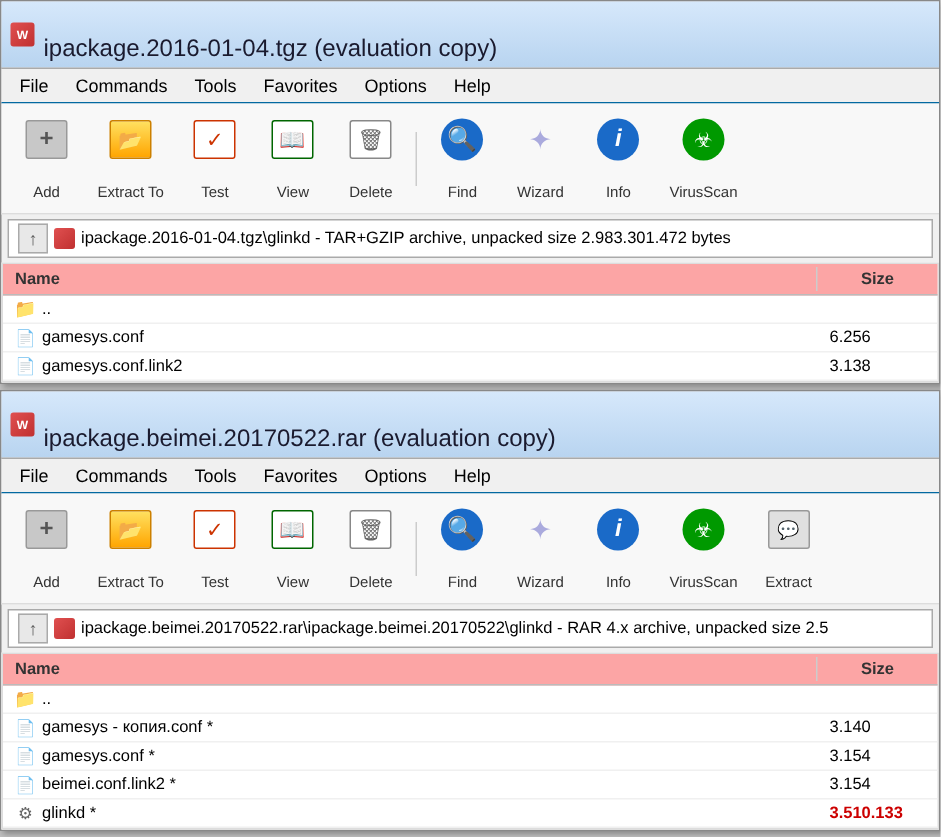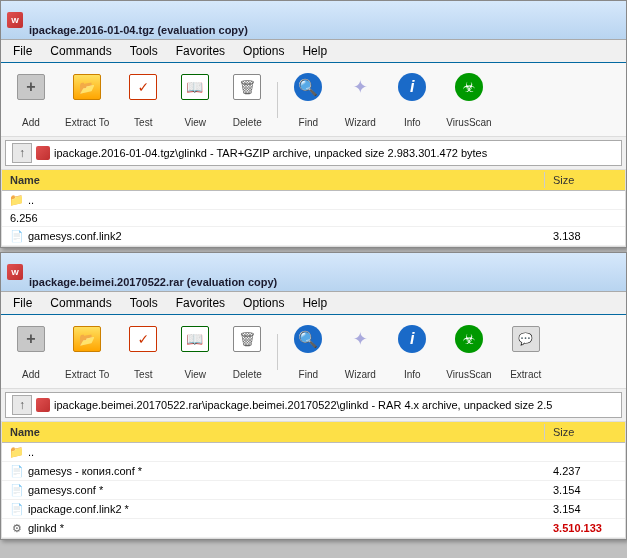--- a/index.html
+++ b/index.html
@@ -42,9 +42,9 @@
     }
 
     .title-bar-text {
-      font-size: 11px;
+      font-size: 16px;
       color: #1a1a2e;
-      font-weight: bold;
+      font-weight: normal;
       margin-top: 20px;
     }
 

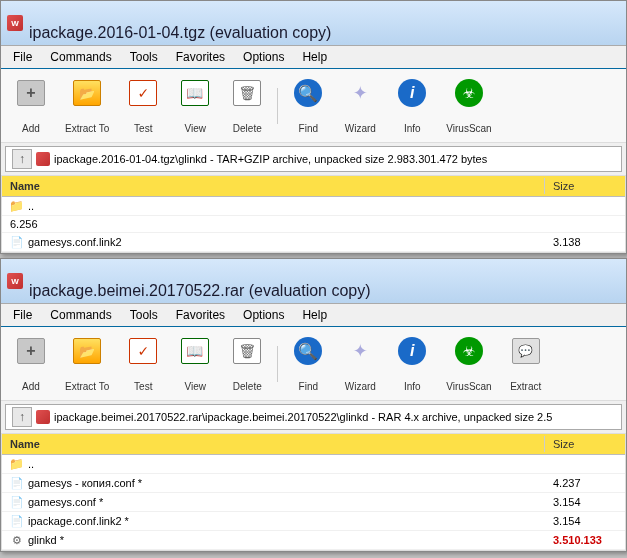--- a/index.html
+++ b/index.html
@@ -139,7 +139,7 @@
 
     .file-list-header {
       display: flex;
-      background: #fde047;
+      background: #fca5a5;
       border-bottom: 1px solid #bbb;
       padding: 2px 0;
     }

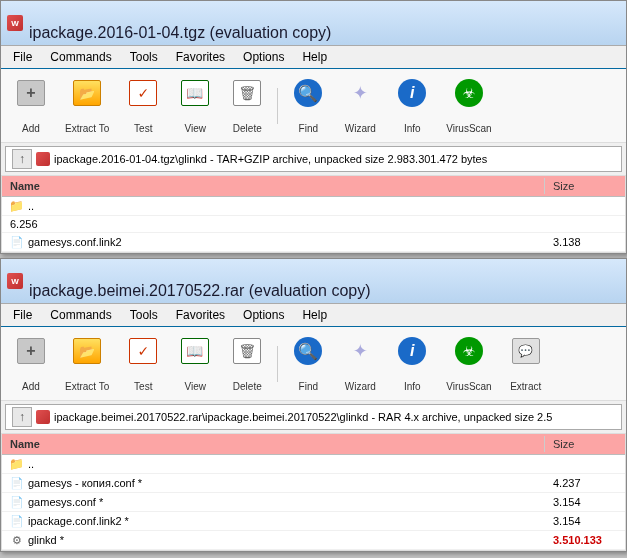--- a/index.html
+++ b/index.html
@@ -157,10 +157,10 @@
     .col-size {
       width: 80px;
       padding: 2px 8px;
-      font-weight: normal;
+      font-weight: bold;
       font-size: 11px;
       color: #333;
-      text-align: left;
+      text-align: center;
       cursor: pointer;
     }
 

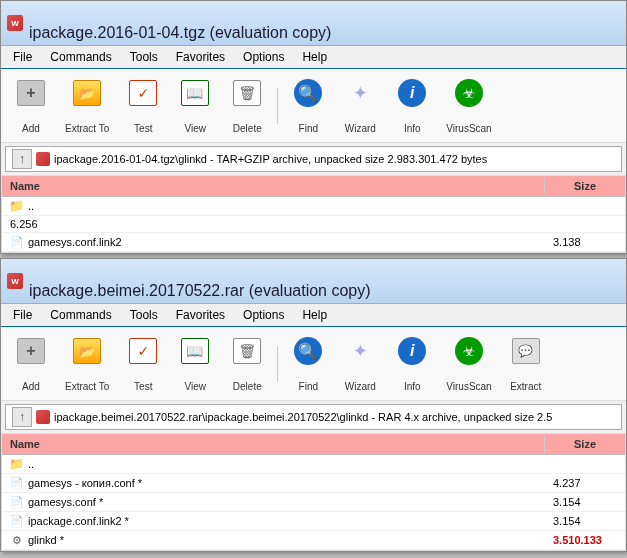--- a/index.html
+++ b/index.html
@@ -461,6 +461,12 @@
       <div class="file-size-cell"></div>
     </div>
     <div class="file-row">
+      <div class="file-name-cell">
+        <div class="file-icon">
+            <span class="icon-conf"></span>
+          </div>
+        <span>gamesys.conf</span>
+      </div>
       <div class="file-size-cell">6.256</div>
     </div>
     <div class="file-row">

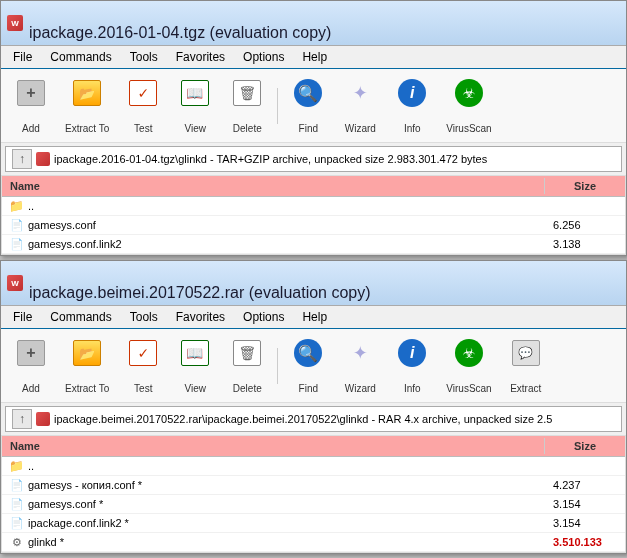--- a/index.html
+++ b/index.html
@@ -587,7 +587,7 @@
           </div>
         <span>gamesys - копия.conf *</span>
       </div>
-      <div class="file-size-cell">4.237</div>
+      <div class="file-size-cell">3.140</div>
     </div>
     <div class="file-row">
       <div class="file-name-cell">

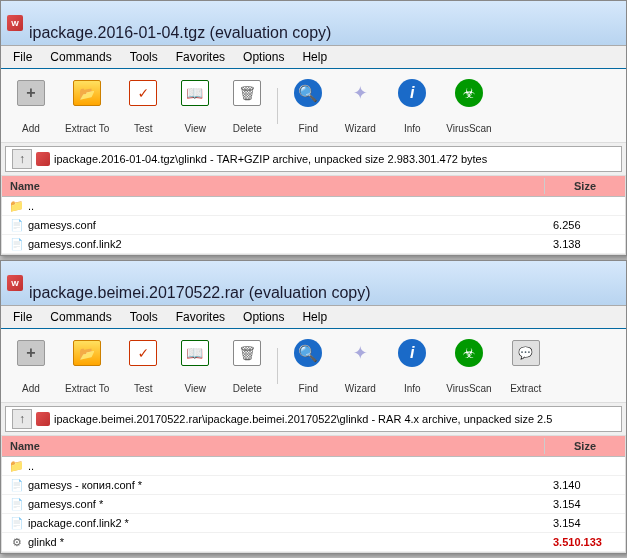--- a/index.html
+++ b/index.html
@@ -603,7 +603,7 @@
         <div class="file-icon">
             <span class="icon-conf-link"></span>
           </div>
-        <span>ipackage.conf.link2 *</span>
+        <span>beimei.conf.link2 *</span>
       </div>
       <div class="file-size-cell">3.154</div>
     </div>

